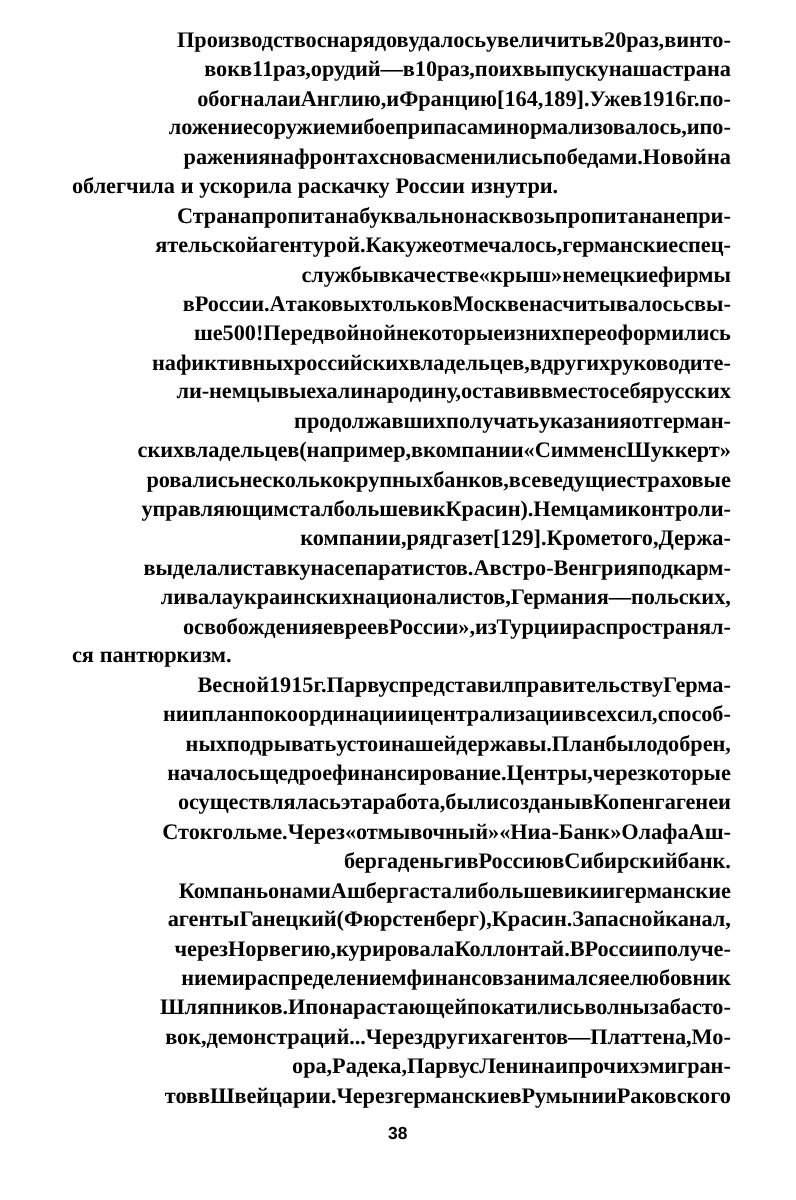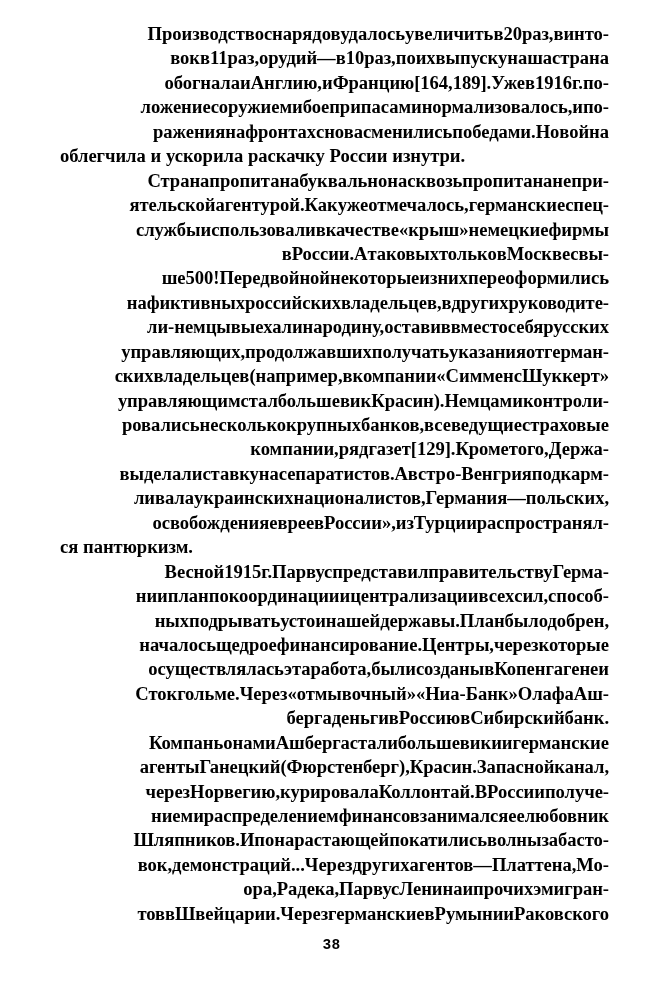--- a/index.html
+++ b/index.html
@@ -102,7 +102,7 @@
       <div class="para">
         <div class="line just indent"><span class="w">Страна</span><span class="w">пропитана</span><span class="w">буквально</span><span class="w">насквозь</span><span class="w">пропитана</span><span class="w">непри-</span></div>
         <div class="line just"><span class="w">ятельской</span><span class="w">агентурой.</span><span class="w">Как</span><span class="w">уже</span><span class="w">отмечалось,</span><span class="w">германские</span><span class="w">спец-</span></div>
-        <div class="line just"><span class="w">службы</span><span class="w">использовали</span><span class="w">в</span><span class="w">качестве</span><span class="w">«крыш»</span><span class="w">немецкие</span><span class="w">фирмы</span></div>
+        <div class="line just"><span class="w">службы</span><span class="w">в</span><span class="w">качестве</span><span class="w">«крыш»</span><span class="w">немецкие</span><span class="w">фирмы</span></div>
         <div class="line just"><span class="w">в</span><span class="w">России.</span><span class="w">А</span><span class="w">таковых</span><span class="w">только</span><span class="w">в</span><span class="w">Москве</span><span class="w">свы-</span></div>
         <div class="line just"><span class="w">ше</span><span class="w">500!</span><span class="w">Перед</span><span class="w">войной</span><span class="w">некоторые</span><span class="w">из</span><span class="w">них</span><span class="w">переоформились</span></div>
         <div class="line just"><span class="w">на</span><span class="w">фиктивных</span><span class="w">российских</span><span class="w">владельцев,</span><span class="w">в</span><span class="w">других</span><span class="w">руководите-</span></div>

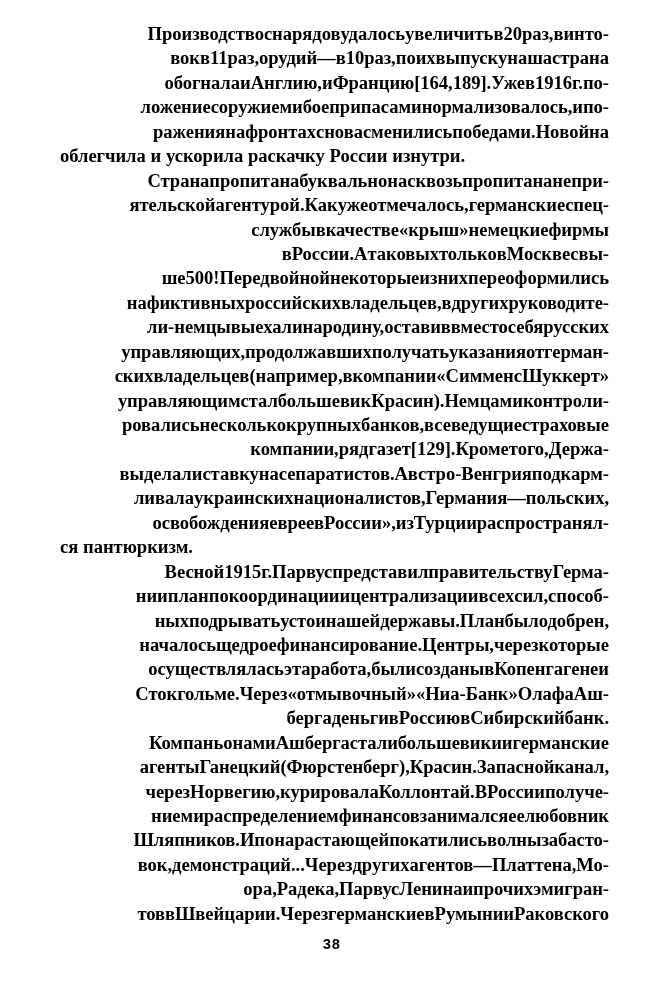--- a/index.html
+++ b/index.html
@@ -103,7 +103,7 @@
         <div class="line just indent"><span class="w">Страна</span><span class="w">пропитана</span><span class="w">буквально</span><span class="w">насквозь</span><span class="w">пропитана</span><span class="w">непри-</span></div>
         <div class="line just"><span class="w">ятельской</span><span class="w">агентурой.</span><span class="w">Как</span><span class="w">уже</span><span class="w">отмечалось,</span><span class="w">германские</span><span class="w">спец-</span></div>
         <div class="line just"><span class="w">службы</span><span class="w">в</span><span class="w">качестве</span><span class="w">«крыш»</span><span class="w">немецкие</span><span class="w">фирмы</span></div>
-        <div class="line just"><span class="w">в</span><span class="w">России.</span><span class="w">А</span><span class="w">таковых</span><span class="w">только</span><span class="w">в</span><span class="w">Москве</span><span class="w">свы-</span></div>
+        <div class="line just"><span class="w">в</span><span class="w">России.</span><span class="w">А</span><span class="w">таковых</span><span class="w">только</span><span class="w">в</span><span class="w">Москве</span><span class="w">насчитывалось</span><span class="w">свы-</span></div>
         <div class="line just"><span class="w">ше</span><span class="w">500!</span><span class="w">Перед</span><span class="w">войной</span><span class="w">некоторые</span><span class="w">из</span><span class="w">них</span><span class="w">переоформились</span></div>
         <div class="line just"><span class="w">на</span><span class="w">фиктивных</span><span class="w">российских</span><span class="w">владельцев,</span><span class="w">в</span><span class="w">других</span><span class="w">руководите-</span></div>
         <div class="line just"><span class="w">ли-немцы</span><span class="w">выехали</span><span class="w">на</span><span class="w">родину,</span><span class="w">оставив</span><span class="w">вместо</span><span class="w">себя</span><span class="w">русских</span></div>

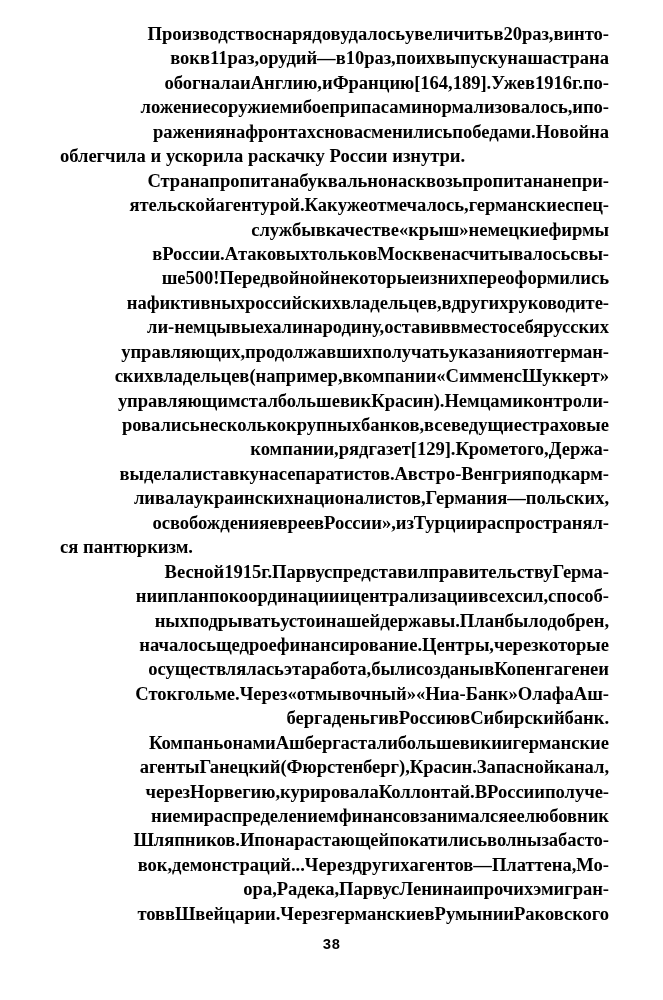--- a/index.html
+++ b/index.html
@@ -107,7 +107,7 @@
         <div class="line just"><span class="w">ше</span><span class="w">500!</span><span class="w">Перед</span><span class="w">войной</span><span class="w">некоторые</span><span class="w">из</span><span class="w">них</span><span class="w">переоформились</span></div>
         <div class="line just"><span class="w">на</span><span class="w">фиктивных</span><span class="w">российских</span><span class="w">владельцев,</span><span class="w">в</span><span class="w">других</span><span class="w">руководите-</span></div>
         <div class="line just"><span class="w">ли-немцы</span><span class="w">выехали</span><span class="w">на</span><span class="w">родину,</span><span class="w">оставив</span><span class="w">вместо</span><span class="w">себя</span><span class="w">русских</span></div>
-        <div class="line just"><span class="w">управляющих,</span><span class="w">продолжавших</span><span class="w">получать</span><span class="w">указания</span><span class="w">от</span><span class="w">герман-</span></div>
+        <div class="line just"><span class="w">продолжавших</span><span class="w">получать</span><span class="w">указания</span><span class="w">от</span><span class="w">герман-</span></div>
         <div class="line just"><span class="w">ских</span><span class="w">владельцев</span><span class="w">(например,</span><span class="w">в</span><span class="w">компании</span><span class="w">«Симменс</span><span class="w">Шуккерт»</span></div>
         <div class="line just"><span class="w">управляющим</span><span class="w">стал</span><span class="w">большевик</span><span class="w">Красин).</span><span class="w">Немцами</span><span class="w">контроли-</span></div>
         <div class="line just"><span class="w">ровались</span><span class="w">несколько</span><span class="w">крупных</span><span class="w">банков,</span><span class="w">все</span><span class="w">ведущие</span><span class="w">страховые</span></div>

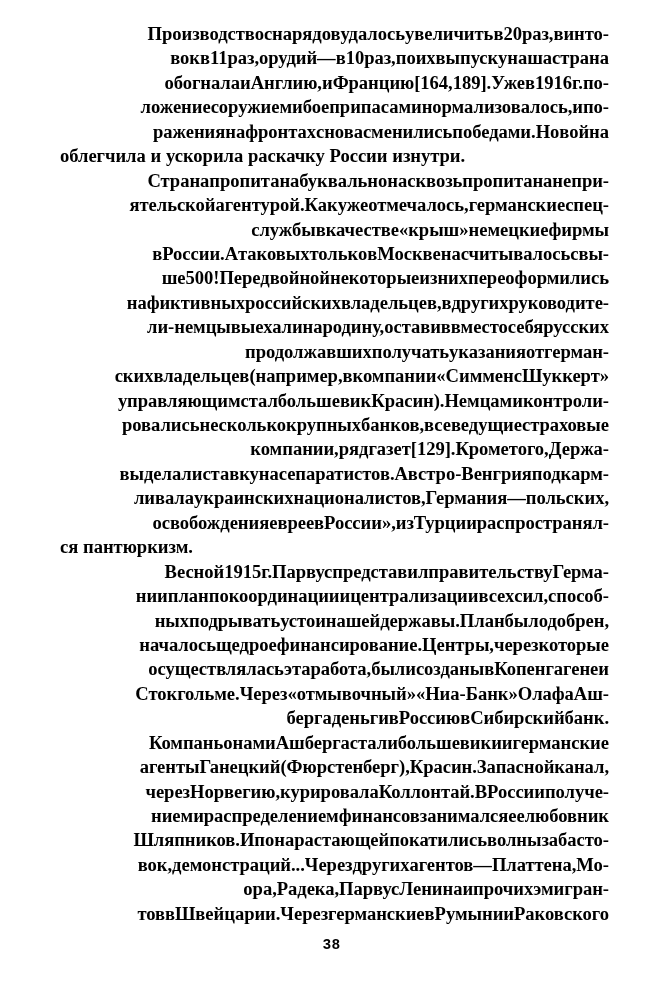--- a/index.html
+++ b/index.html
@@ -109,8 +109,8 @@
         <div class="line just"><span class="w">ли-немцы</span><span class="w">выехали</span><span class="w">на</span><span class="w">родину,</span><span class="w">оставив</span><span class="w">вместо</span><span class="w">себя</span><span class="w">русских</span></div>
         <div class="line just"><span class="w">продолжавших</span><span class="w">получать</span><span class="w">указания</span><span class="w">от</span><span class="w">герман-</span></div>
         <div class="line just"><span class="w">ских</span><span class="w">владельцев</span><span class="w">(например,</span><span class="w">в</span><span class="w">компании</span><span class="w">«Симменс</span><span class="w">Шуккерт»</span></div>
+        <div class="line just"><span class="w">ровались</span><span class="w">несколько</span><span class="w">крупных</span><span class="w">банков,</span><span class="w">все</span><span class="w">ведущие</span><span class="w">страховые</span></div>
         <div class="line just"><span class="w">управляющим</span><span class="w">стал</span><span class="w">большевик</span><span class="w">Красин).</span><span class="w">Немцами</span><span class="w">контроли-</span></div>
-        <div class="line just"><span class="w">ровались</span><span class="w">несколько</span><span class="w">крупных</span><span class="w">банков,</span><span class="w">все</span><span class="w">ведущие</span><span class="w">страховые</span></div>
         <div class="line just"><span class="w">компании,</span><span class="w">ряд</span><span class="w">газет[129].</span><span class="w">Кроме</span><span class="w">того,</span><span class="w">Держа-</span></div>
         <div class="line just"><span class="w">вы</span><span class="w">делали</span><span class="w">ставку</span><span class="w">на</span><span class="w">сепаратистов.</span><span class="w">Австро-Венгрия</span><span class="w">подкарм-</span></div>
         <div class="line just"><span class="w">ливала</span><span class="w">украинских</span><span class="w">националистов,</span><span class="w">Германия</span><span class="w">—</span><span class="w">польских,</span></div>

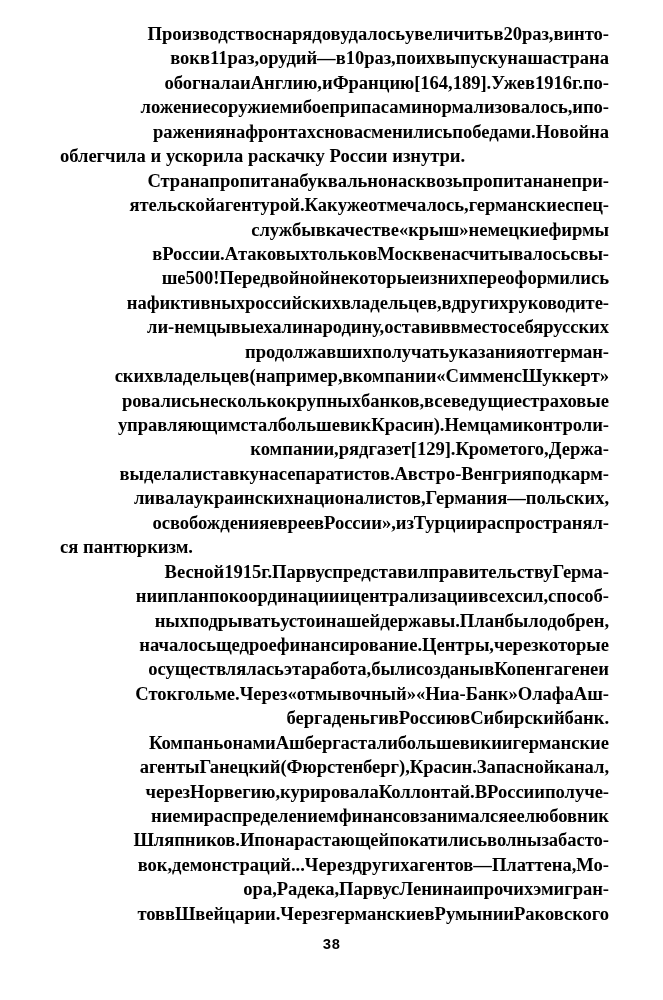--- a/index.html
+++ b/index.html
@@ -82,7 +82,7 @@
     font-size: 14.5px;
     font-weight: 700;
     line-height: 18px;
-    font-family: Liberation Mono, monospace;
+    font-family: Liberation Sans, sans-serif;
     letter-spacing: 0.2px;
   }
 </style>

